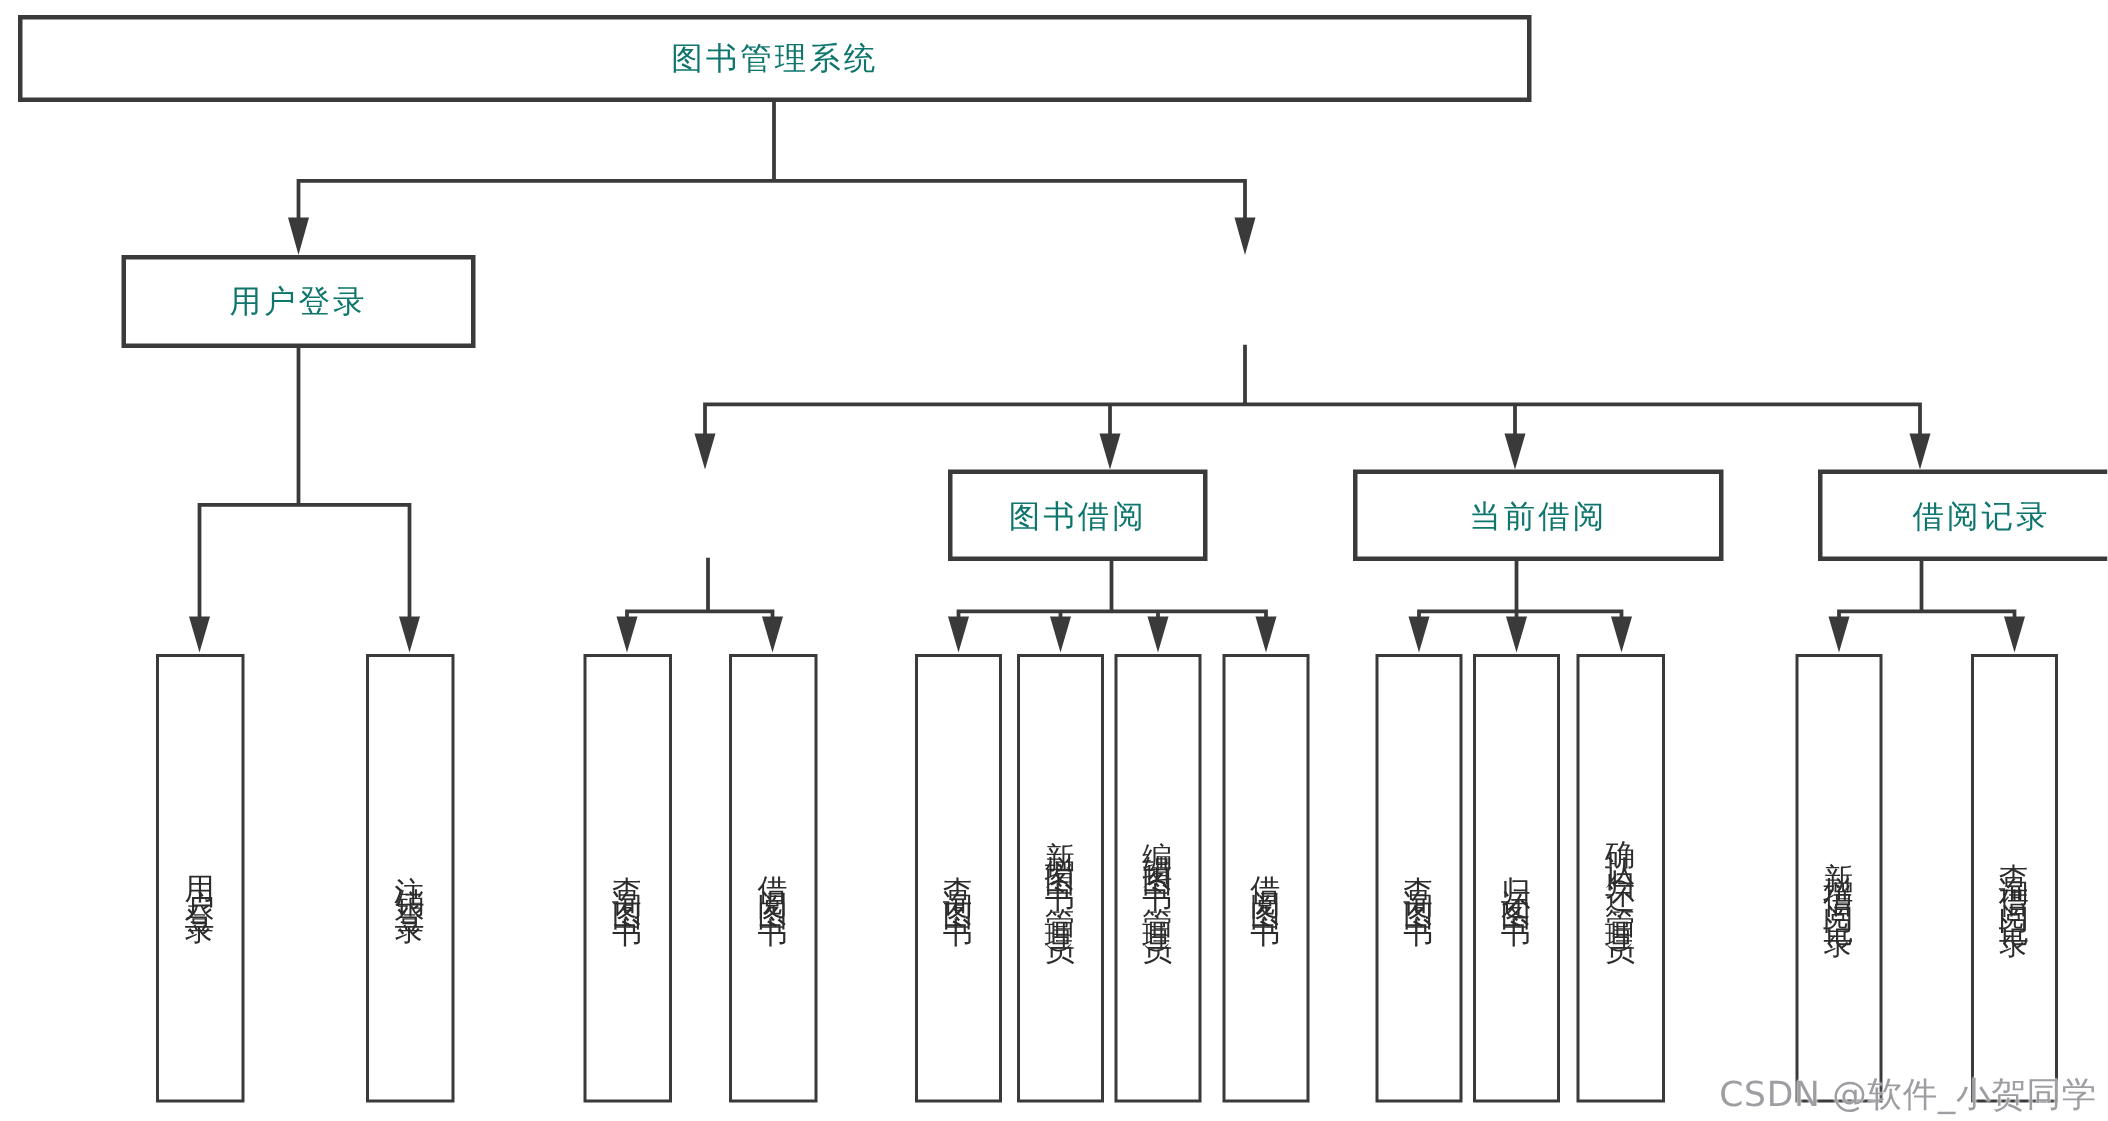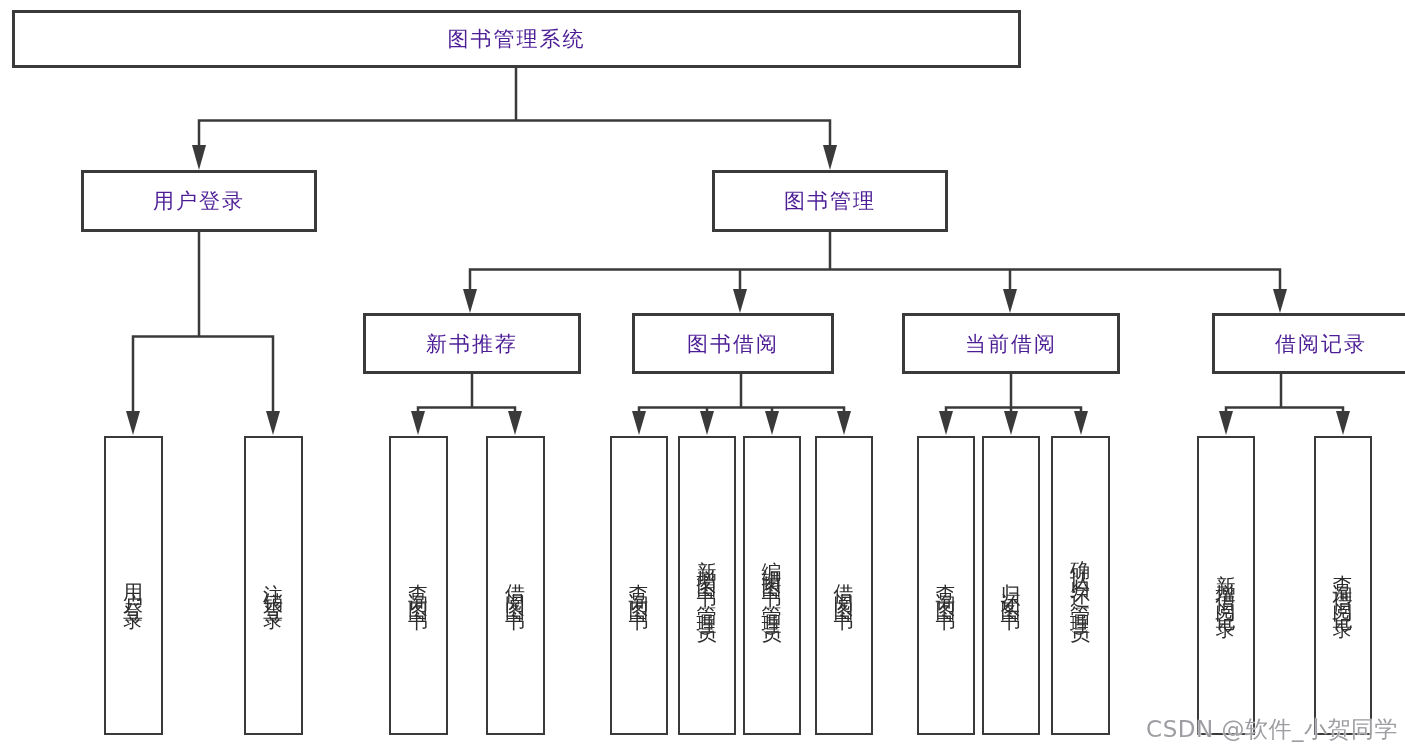--- a/index.html
+++ b/index.html
@@ -26,7 +26,7 @@
     font-size: 21px;
     letter-spacing: 2px;
     white-space: nowrap;
-    color: #4c1d95;
+    color: #0f766e;
   }
   .vbox { border-width: 2.5px; top: 436px; height: 299px; }
   .vbox .vtext {

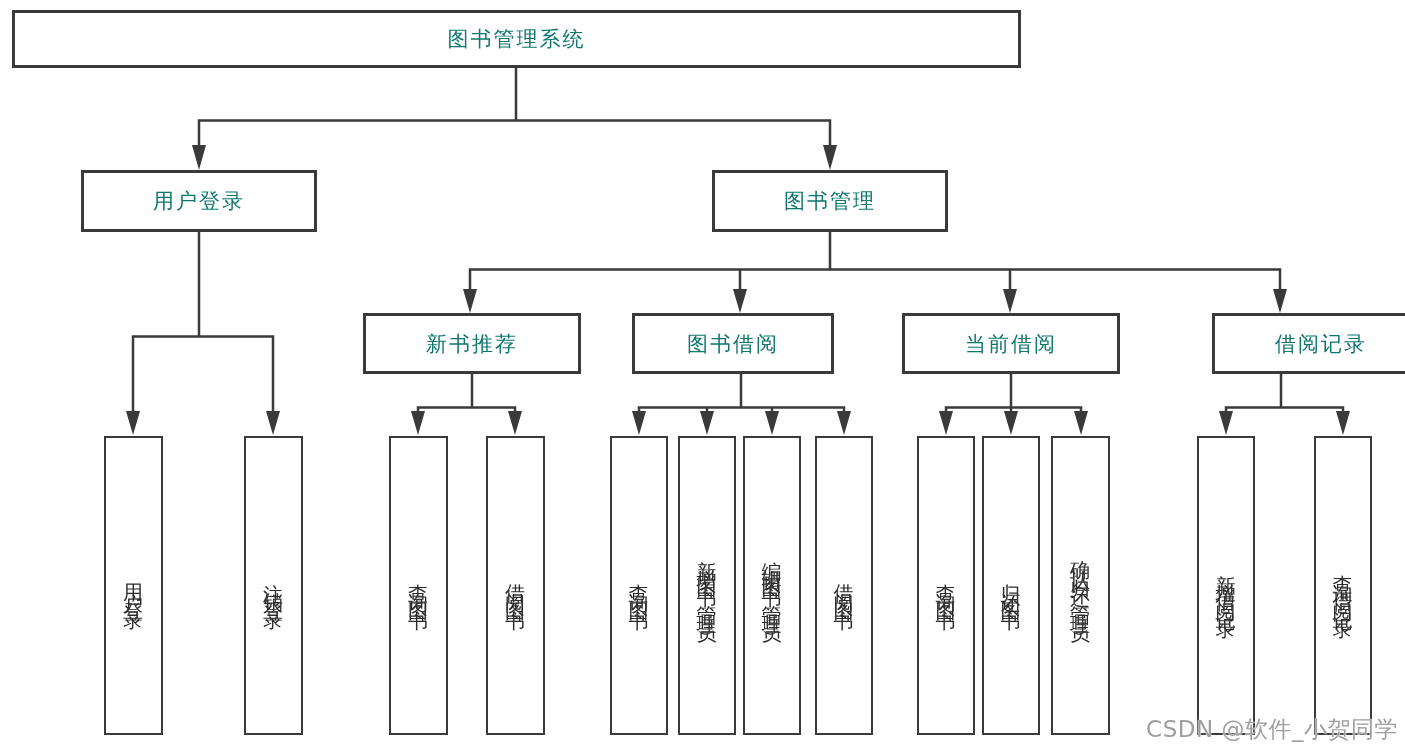--- a/index.html
+++ b/index.html
@@ -94,9 +94,6 @@
   <div class="box hbox" style="left:81px; top:170px; width:236px; height:62px;">
     <span class="lbl">用户登录</span>
   </div>
-  <div class="box hbox" style="left:712px; top:170px; width:236px; height:62px;">
-    <span class="lbl">图书管理</span>
-  </div>
 
   <div class="box hbox" style="left:363px; top:313px; width:218px; height:61px;">
     <span class="lbl">新书推荐</span>

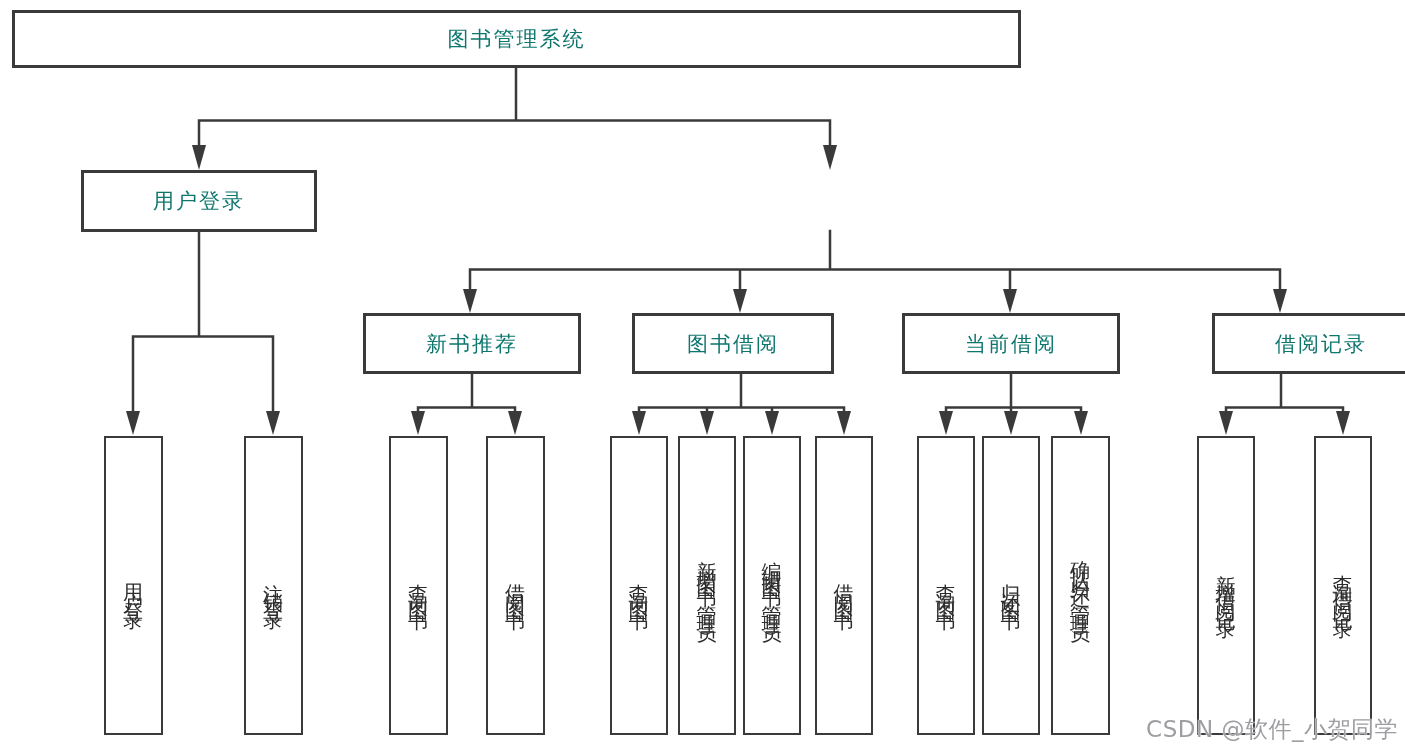--- a/index.html
+++ b/index.html
@@ -95,9 +95,6 @@
     <span class="lbl">用户登录</span>
   </div>
 
-  <div class="box hbox" style="left:363px; top:313px; width:218px; height:61px;">
-    <span class="lbl">新书推荐</span>
-  </div>
   <div class="box hbox" style="left:632px; top:313px; width:202px; height:61px;">
     <span class="lbl">图书借阅</span>
   </div>

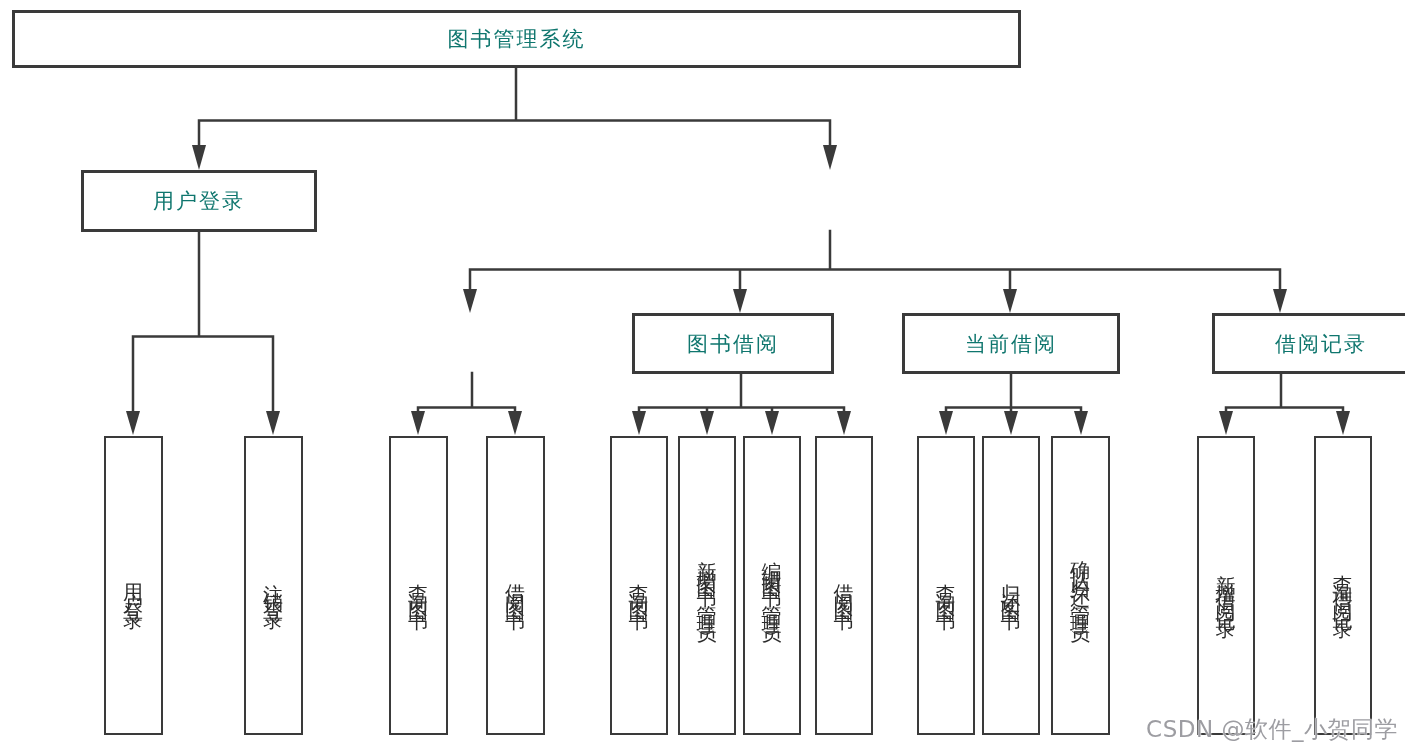--- a/index.html
+++ b/index.html
@@ -95,7 +95,7 @@
     <span class="lbl">用户登录</span>
   </div>
 
-  <div class="box hbox" style="left:632px; top:313px; width:202px; height:61px;">
+  <div class="box hbox" style="left:632px; top:313px; width:173px; height:61px;">
     <span class="lbl">图书借阅</span>
   </div>
   <div class="box hbox" style="left:902px; top:313px; width:218px; height:61px;">

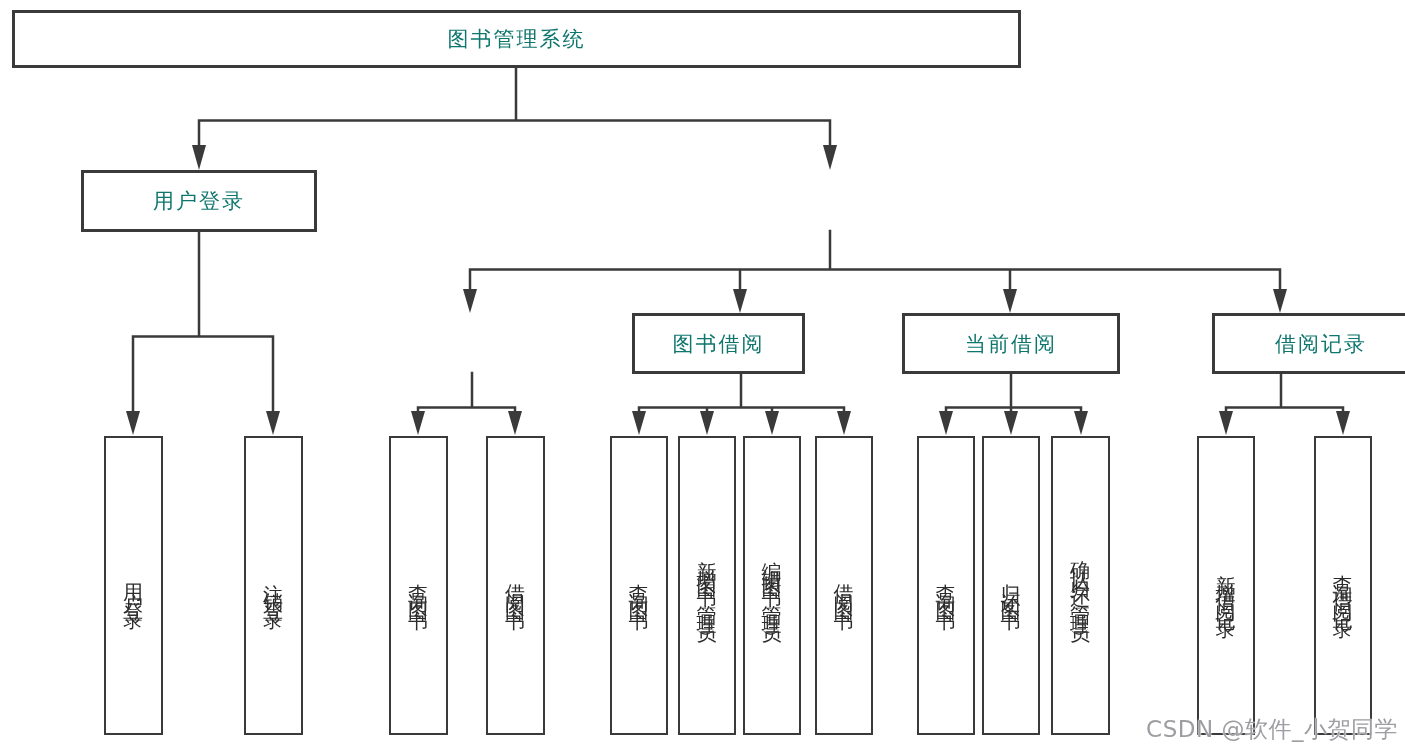--- a/index.html
+++ b/index.html
@@ -98,7 +98,7 @@
   <div class="box hbox" style="left:632px; top:313px; width:173px; height:61px;">
     <span class="lbl">图书借阅</span>
   </div>
-  <div class="box hbox" style="left:902px; top:313px; width:218px; height:61px;">
+  <div class="box hbox" style="left:902px; top:313px; width:247px; height:61px;">
     <span class="lbl">当前借阅</span>
   </div>
   <div class="box hbox" style="left:1172px; top:313px; width:218px; height:61px;margin-left:40px;">

